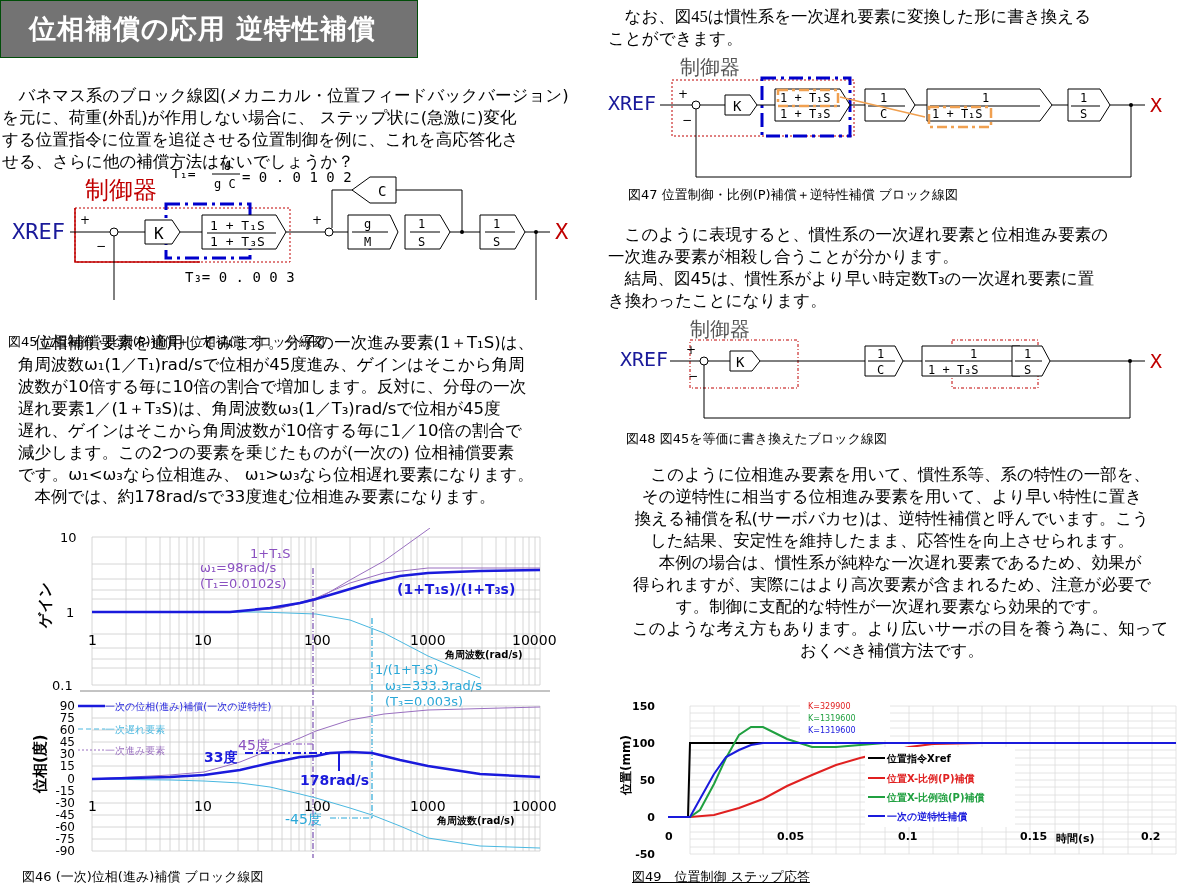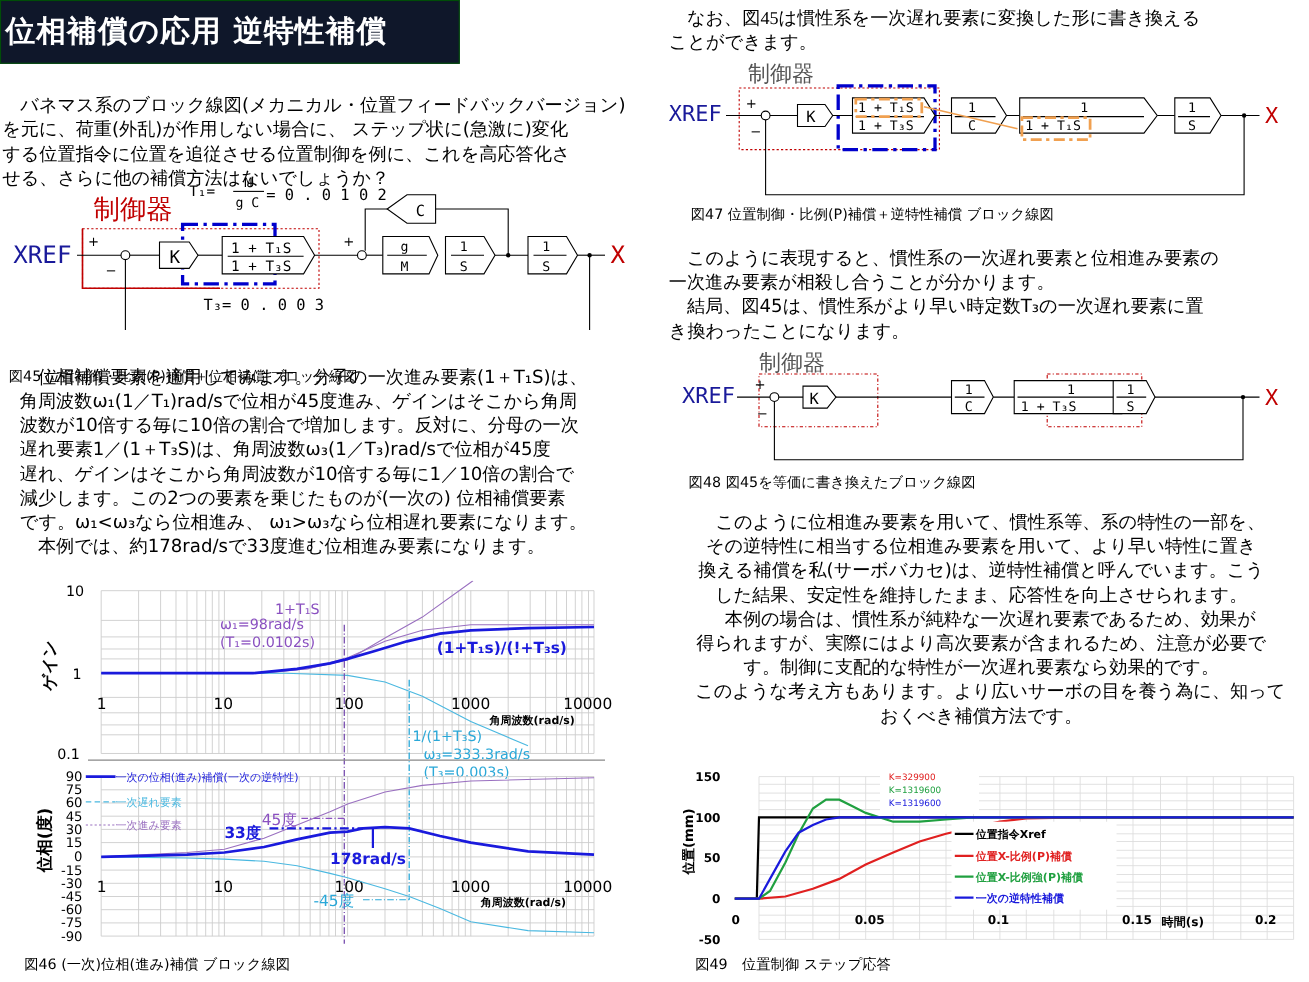--- a/index.html
+++ b/index.html
@@ -6,9 +6,9 @@
   body { width:1190px; height:893px; position:relative; overflow:hidden;
          font-family:"DejaVu Sans", sans-serif; color:#000; }
   .abs { position:absolute; }
-  .banner { left:0; top:0; width:418px; height:58px; background:#0f172a; border:1px solid #004d08;
+  .banner { left:0; top:0; width:418px; height:58px; background:#737373; border:1px solid #004d08;
             box-sizing:border-box; color:#fff; font-size:27px; font-weight:bold;
-            line-height:56px; padding-left:4px; letter-spacing:1px; white-space:nowrap; }
+            line-height:56px; padding-left:28px; letter-spacing:1px; white-space:nowrap; }
   .para { font-size:16.5px; line-height:22px; white-space:pre-wrap; }
   .caption { font-size:13px; white-space:nowrap; }
   svg text { font-family:"DejaVu Sans", sans-serif; }

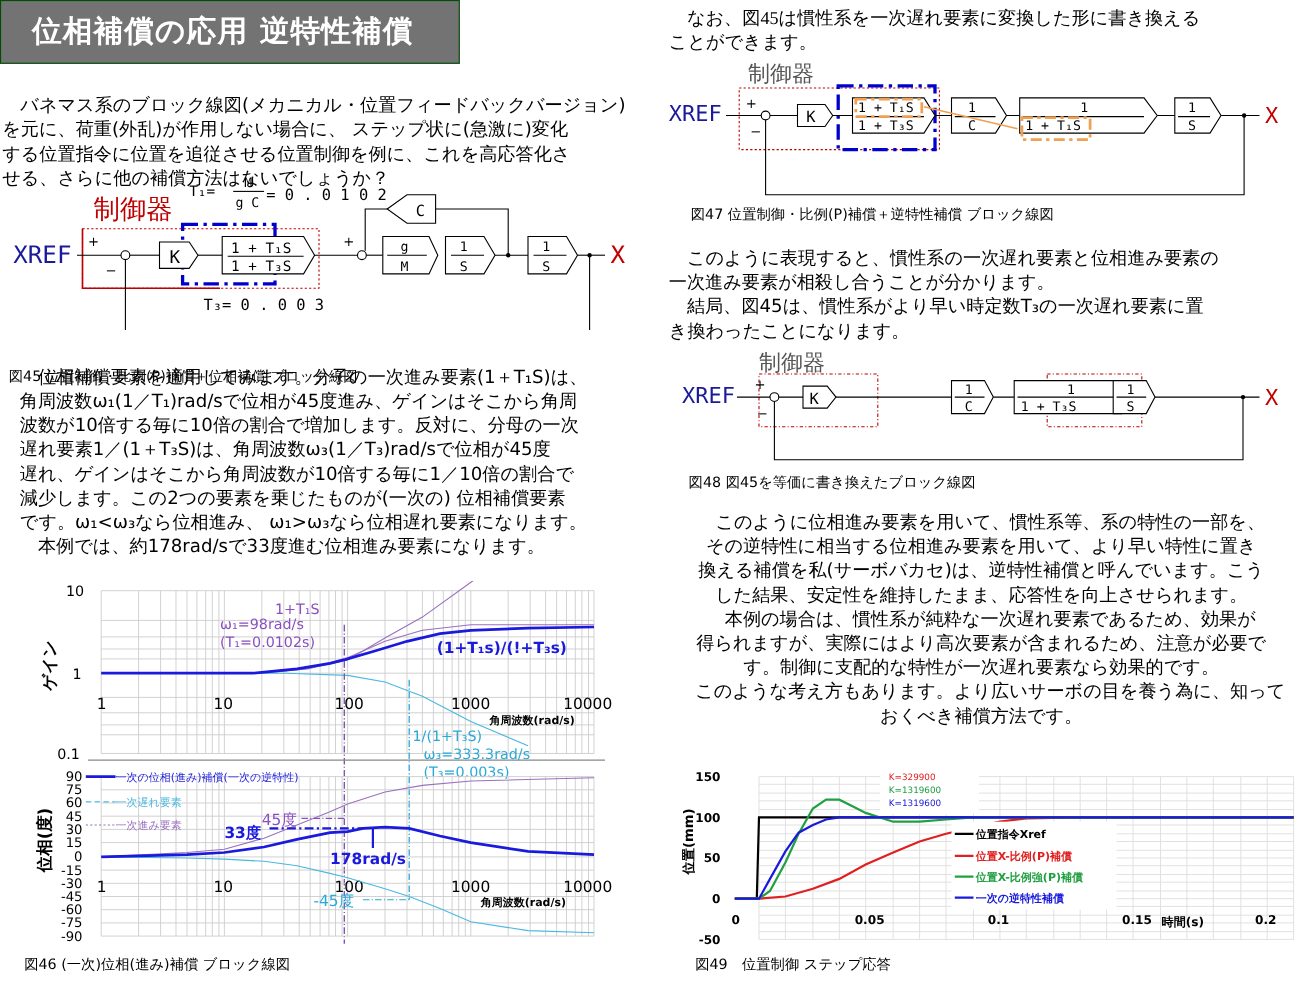--- a/index.html
+++ b/index.html
@@ -437,6 +437,6 @@
   <line x1="268" y1="121" x2="285" y2="121" stroke="#1a1adc" stroke-width="2"></line>
   <text x="287" y="125" font-size="10" font-weight="bold" fill="#1a1adc">一次の逆特性補償</text>
 </svg>
-<div class="abs caption" style="left:632px;top:868px;">図49　位置制御  ステップ応答</div>
+<div class="abs caption" style="left:632px;top:868px;text-decoration:underline;">図49　位置制御  ステップ応答</div>
 
 </body></html>

